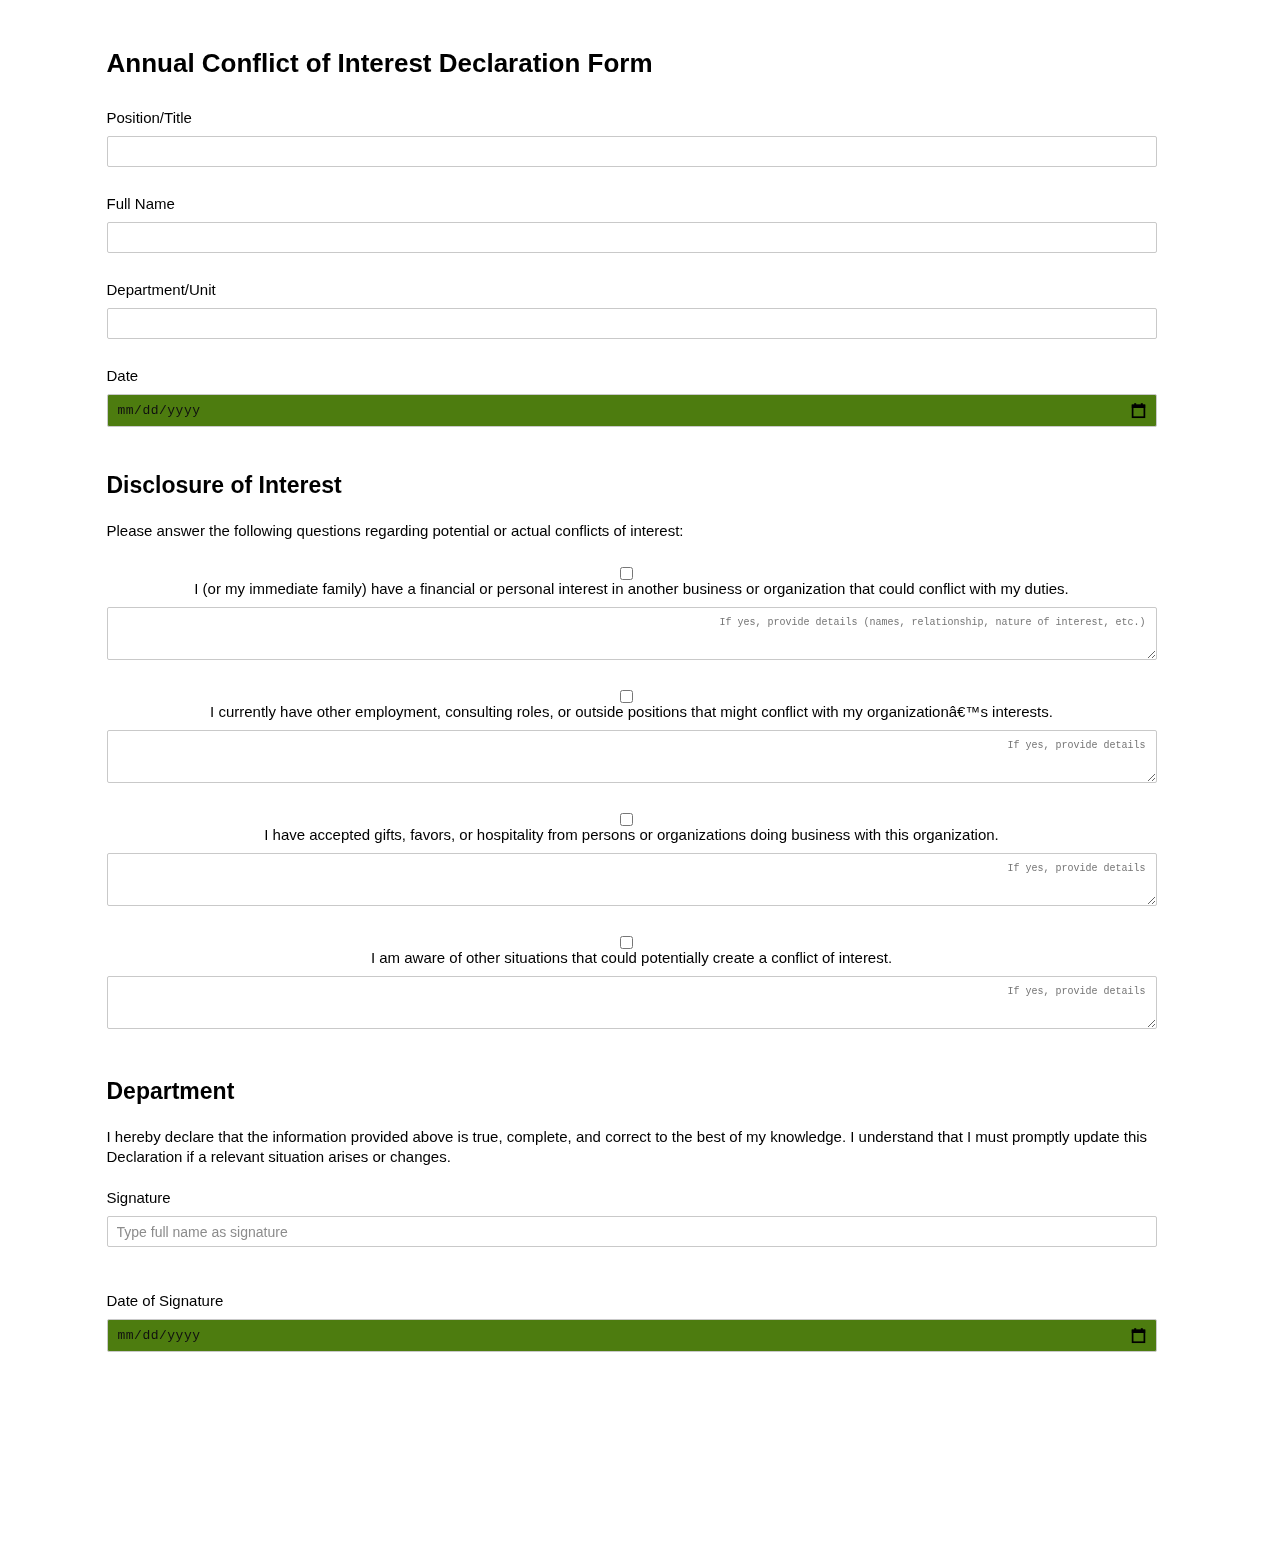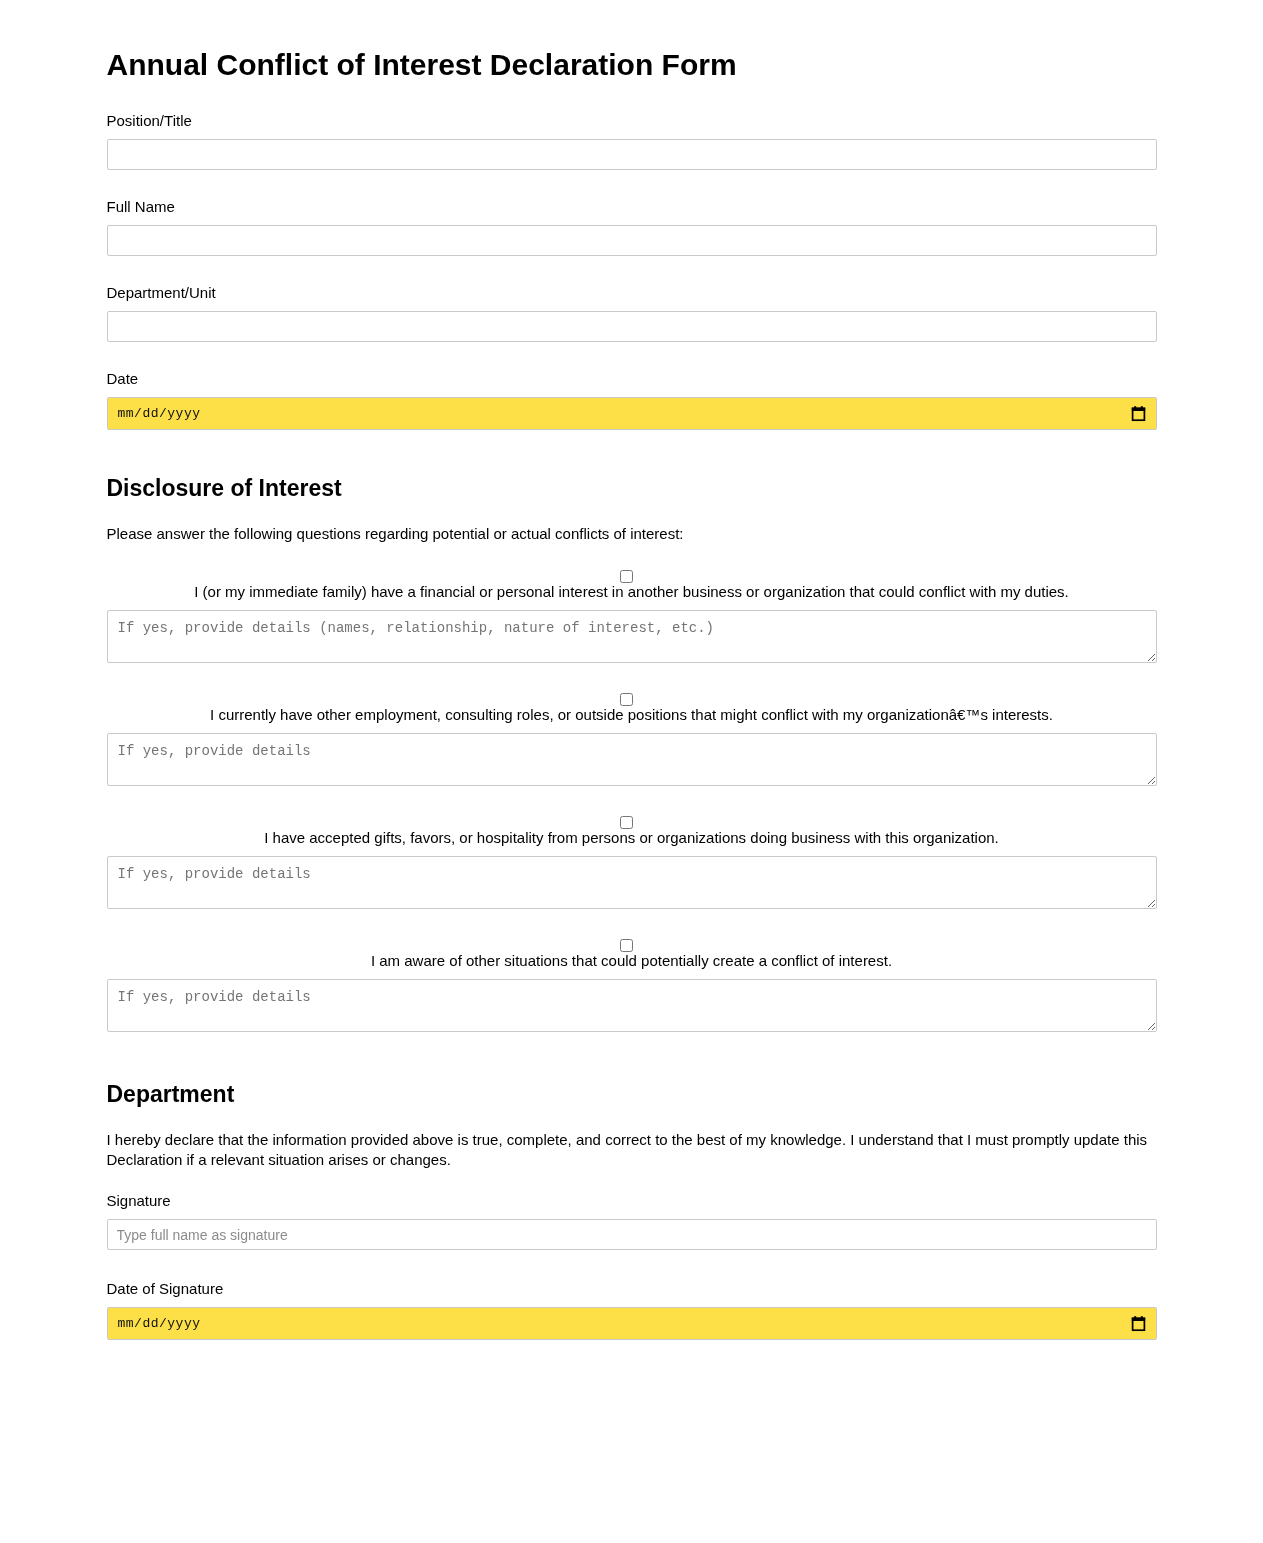--- a/index.html
+++ b/index.html
@@ -21,7 +21,7 @@
     padding-top: 48px;
   }
   h1.form-title {
-    font-size: 30px;
+    font-size: 26px;
     font-weight: bold;
     margin: 0 0 30px 0;
     letter-spacing: 0;

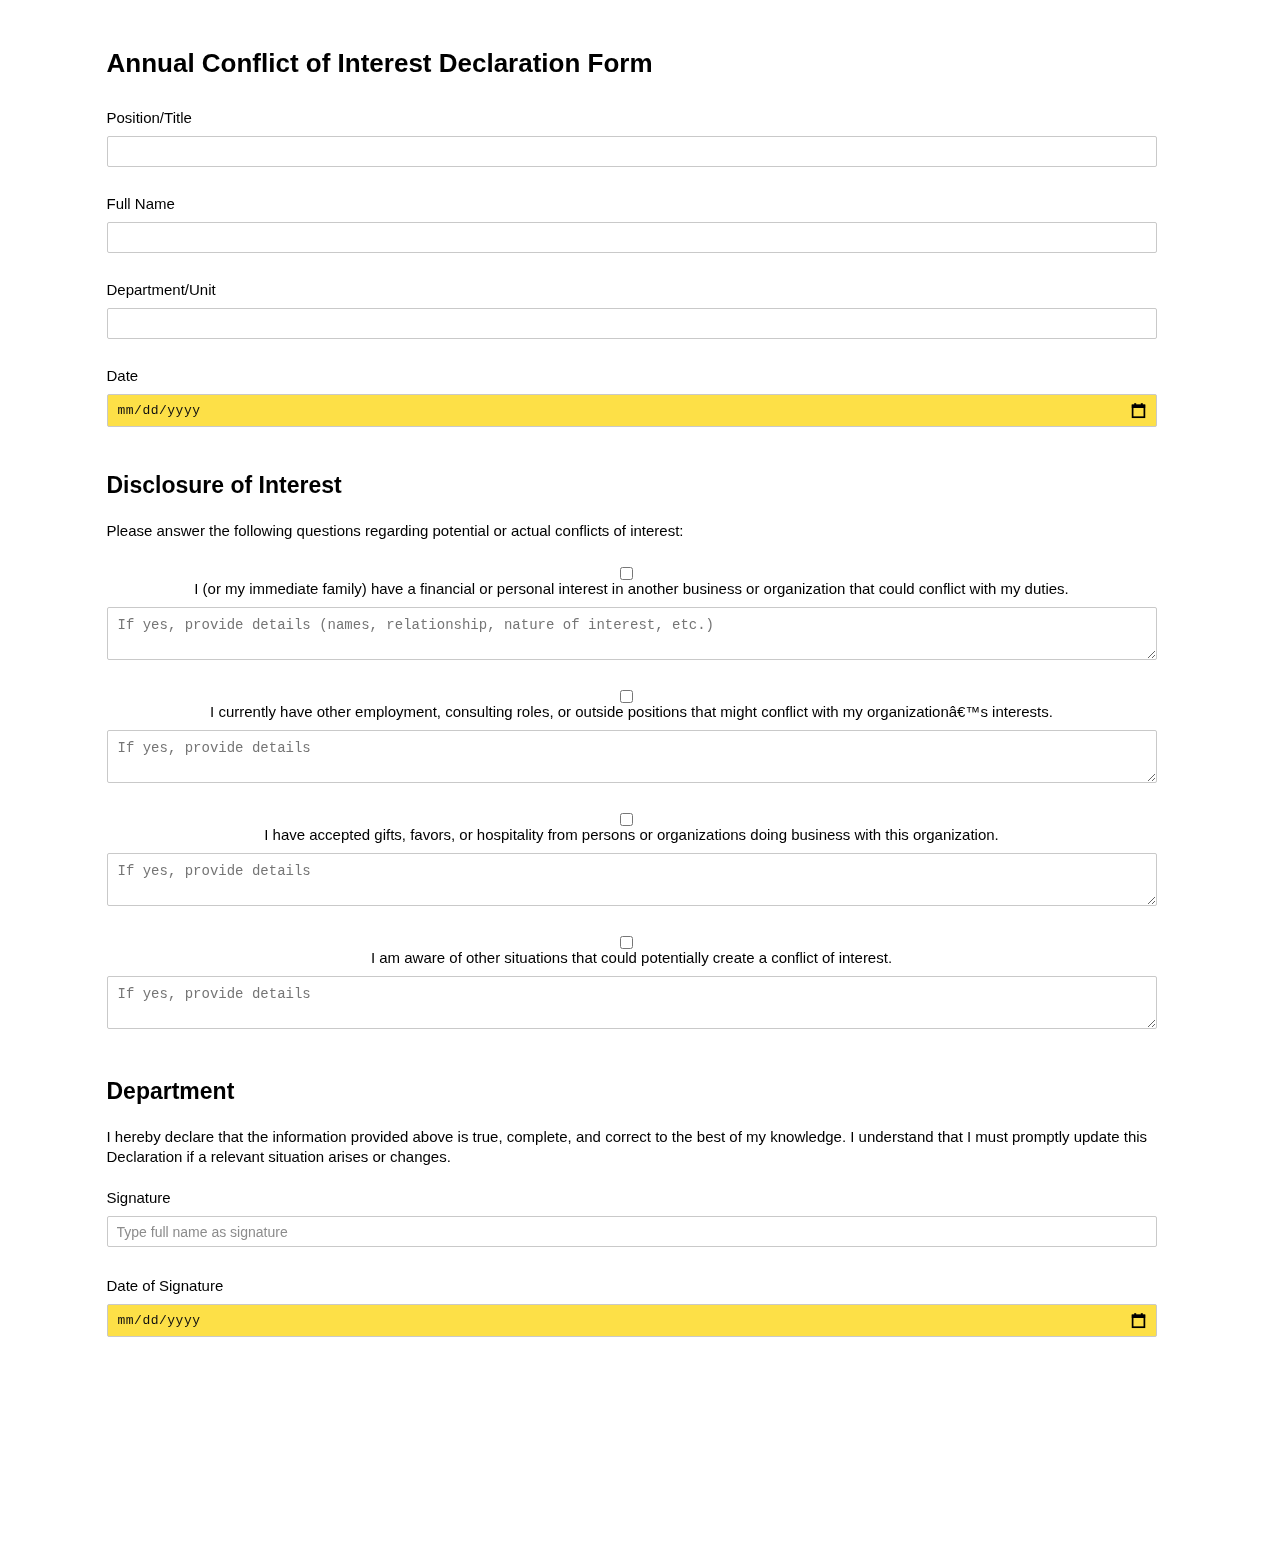--- a/index.html
+++ b/index.html
@@ -51,7 +51,7 @@
     height: 33px;
     border: 1px solid #c9c9c9;
     border-radius: 2px;
-    background: #fde047;
+    background: #4d7c0f;
     display: flex;
     align-items: center;
     justify-content: space-between;

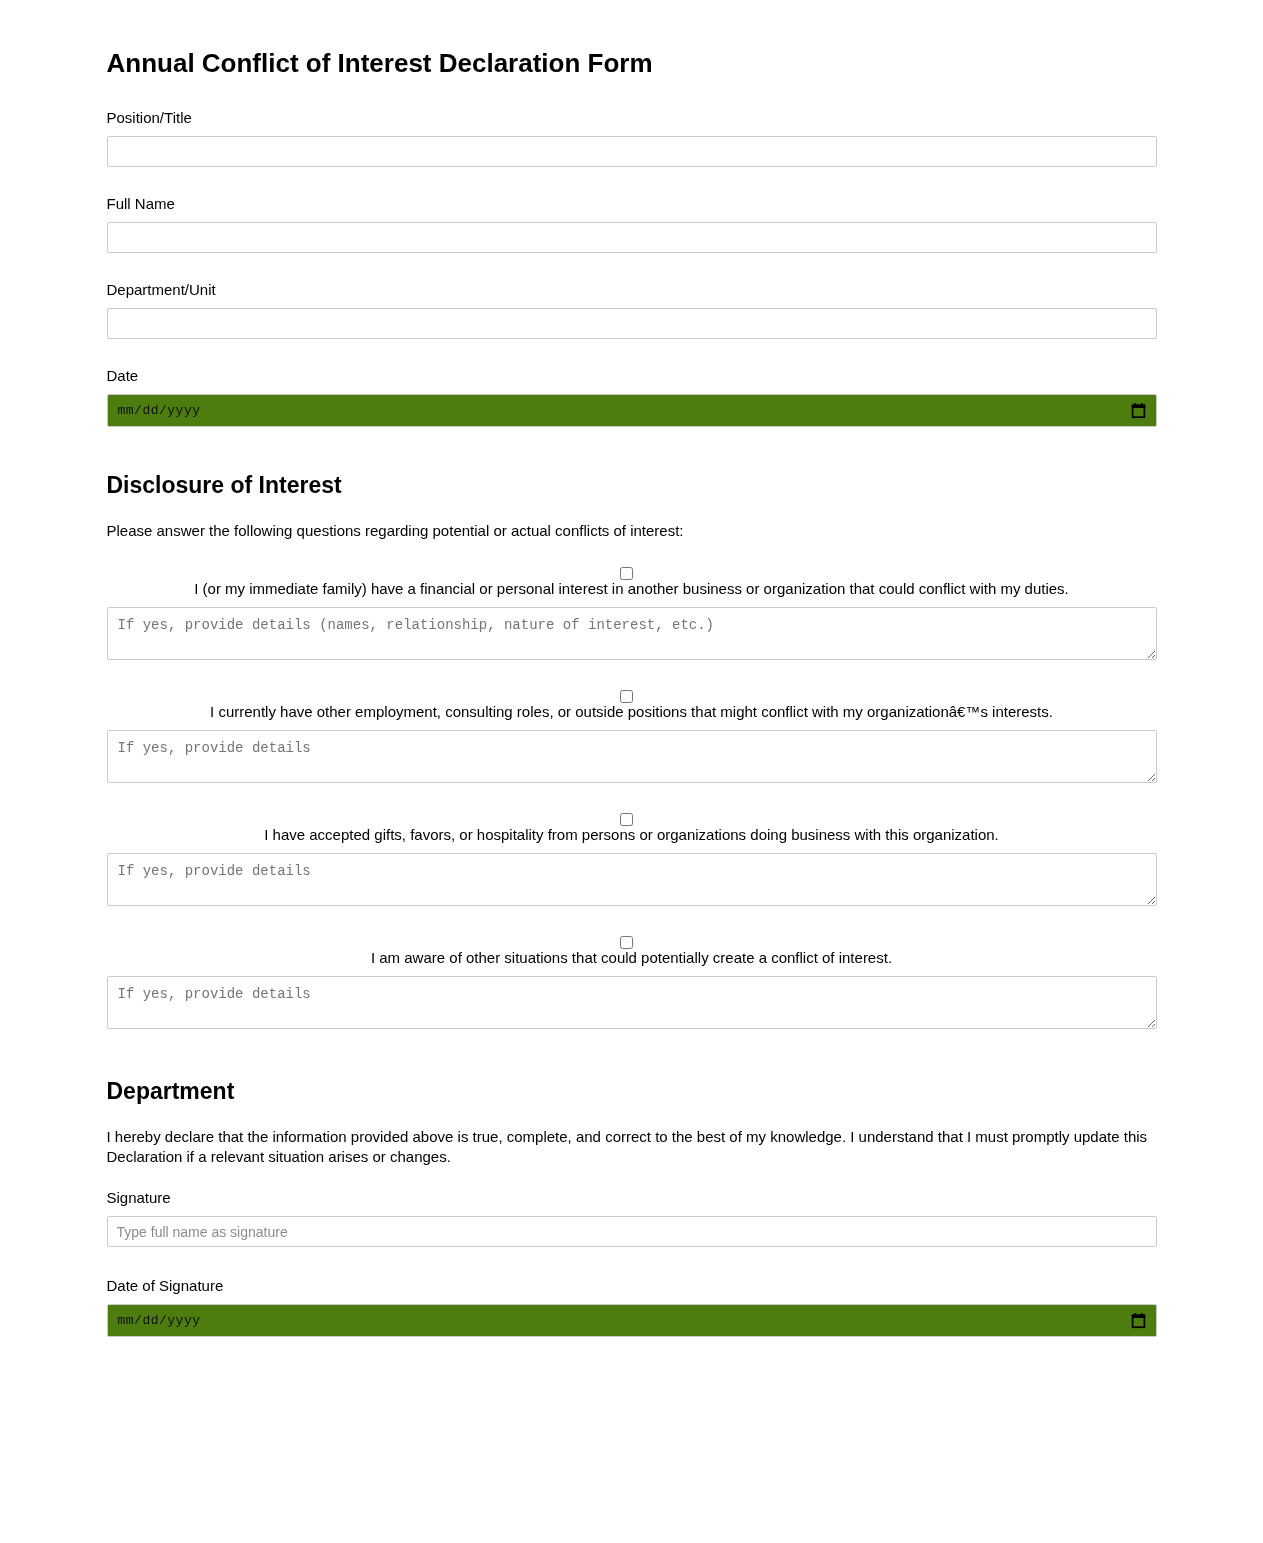--- a/index.html
+++ b/index.html
@@ -97,10 +97,11 @@
     border-radius: 2px;
     padding: 9px 10px;
     font-family: "Liberation Mono", "DejaVu Sans Mono", monospace;
-    font-size: 14px;
+    font-size: 10px;
     color: #000;
     resize: both;
     outline: none;
+    text-align: right;
   }
   .details-textarea::placeholder { color: #757575; opacity: 1; }
   .declaration-section .group { margin-bottom: 30px; }

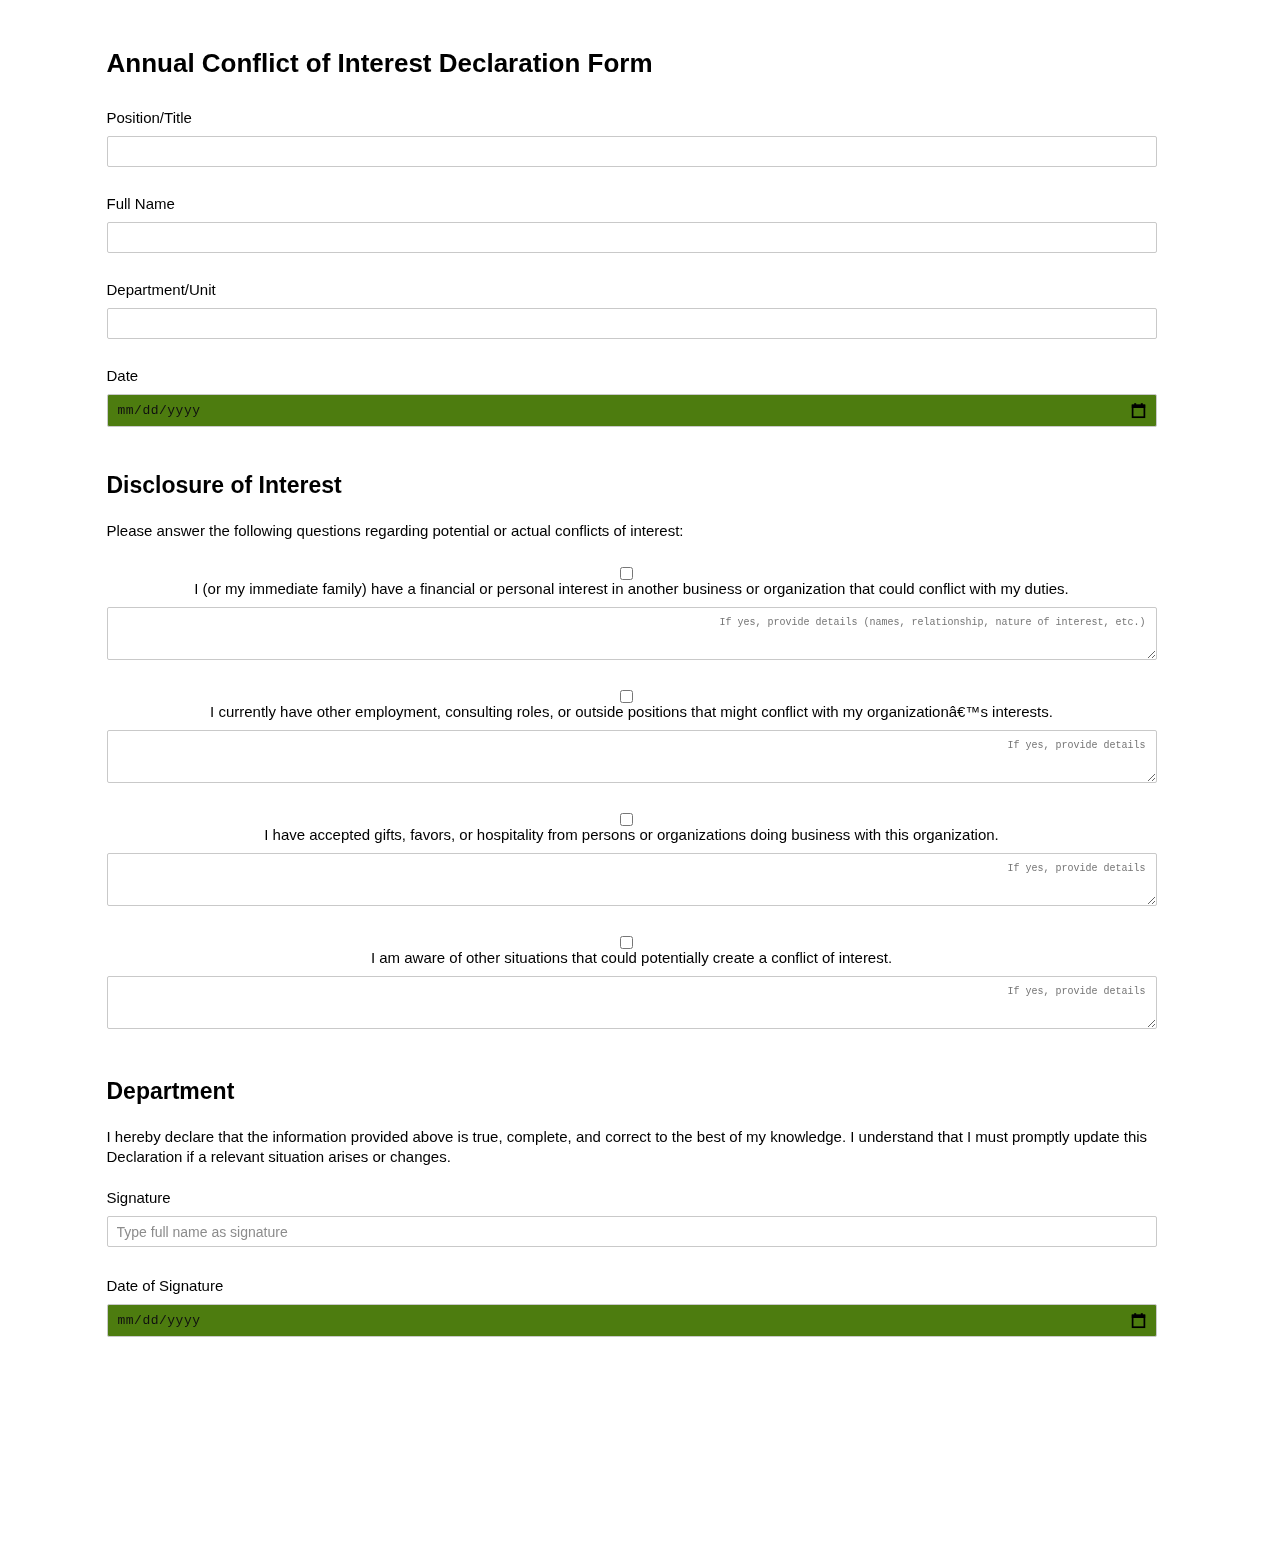--- a/index.html
+++ b/index.html
@@ -104,7 +104,7 @@
     text-align: right;
   }
   .details-textarea::placeholder { color: #757575; opacity: 1; }
-  .declaration-section .group { margin-bottom: 30px; }
+  .declaration-section .group { margin-bottom: 45px; }
   .sig-group { margin-top: 22px; }
 </style>
 </head>

